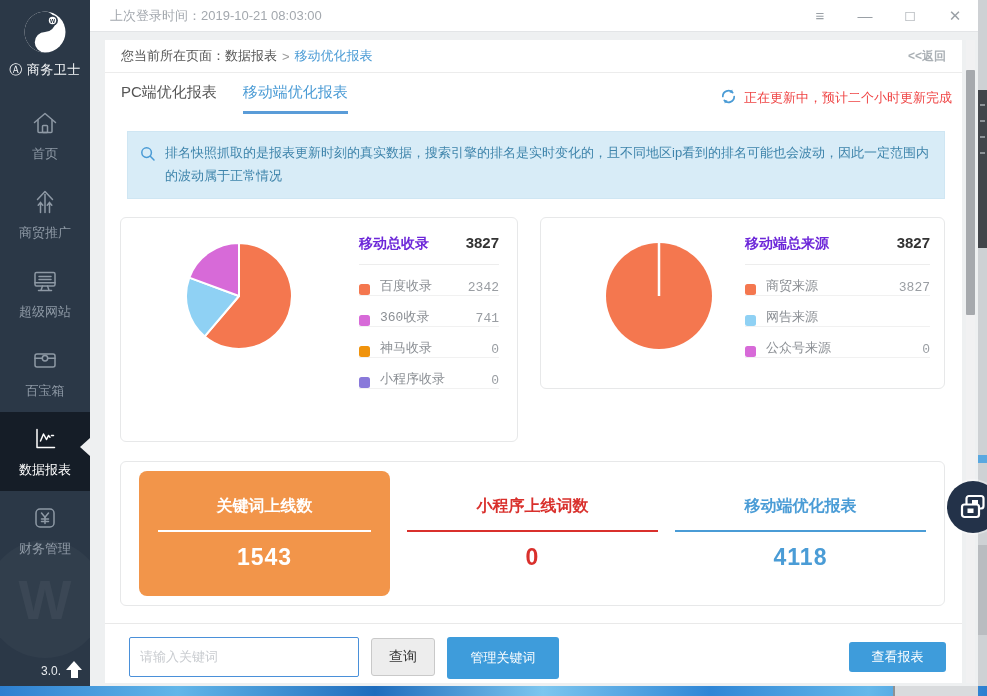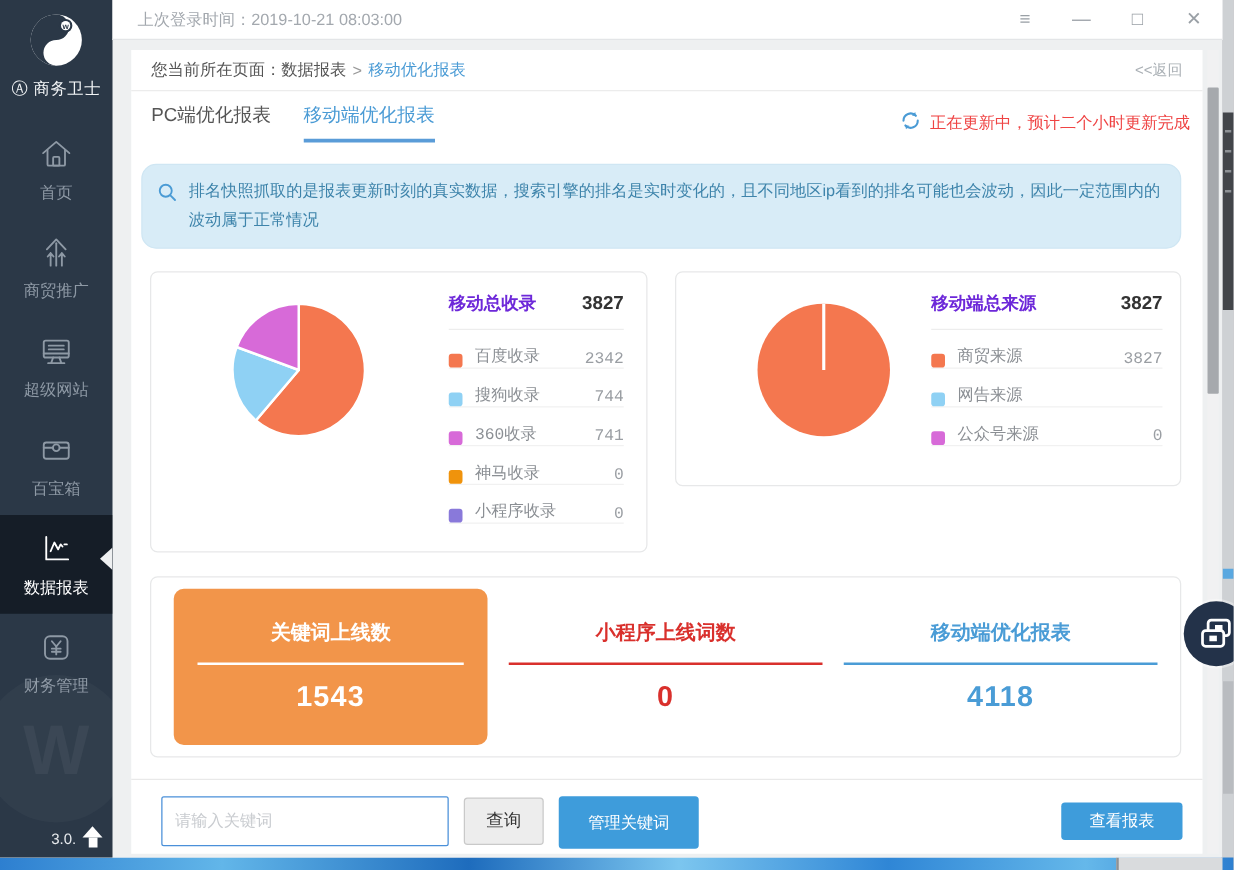--- a/index.html
+++ b/index.html
@@ -54,7 +54,7 @@
   .crumb-prefix { color: #555; }
   .crumb-sep { color: #999; margin: 0 5px; }
   .crumb-current { color: #4a9bd5; cursor: pointer; }
-  .back-link { margin-left: auto; color: #aab0b5; font-size: 12px; cursor: pointer; }
+  .back-link { margin-left: auto; color: #aab0b5; font-size: 12px; cursor: pointer; font-weight: bold; }
 
   
   .tabs-row { height: 44px; display: flex; align-items: center; padding: 6px 10px 0 16px; }

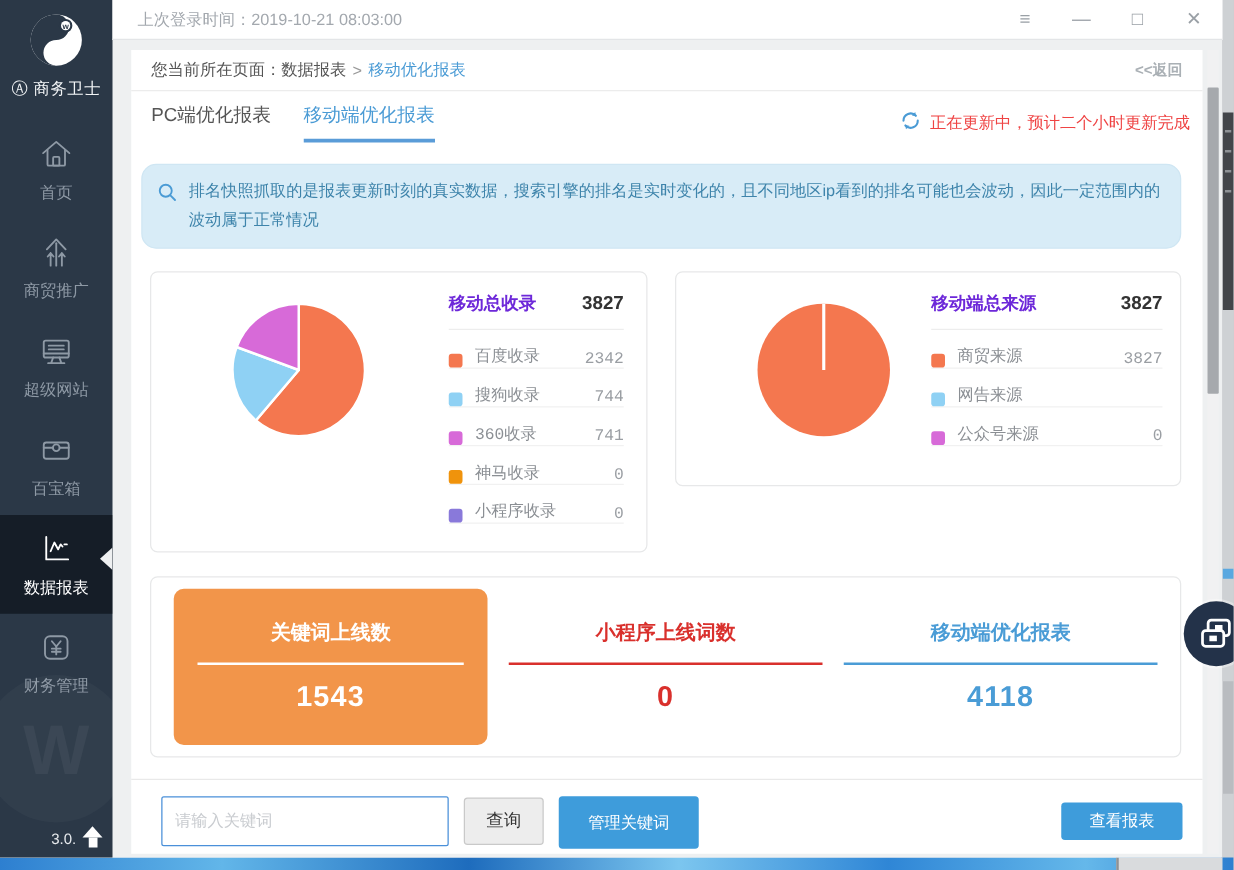--- a/index.html
+++ b/index.html
@@ -63,7 +63,7 @@
   .update-status { margin-left: auto; display: flex; align-items: center; gap: 7px; color: #ef4444; font-size: 13px; }
 
   
-  .notice { margin: 14px 17px 0 8px; background: #d8ecf7; border: 1px solid #cfe6f3; border-radius: 12px; padding: 10px 14px 10px 12px;
+  .notice { margin: 14px 17px 0 22px; background: #d8ecf7; border: 1px solid #cfe6f3; border-radius: 0; padding: 10px 14px 10px 12px;
     display: flex; gap: 9px; color: #3e84ab; font-size: 13px; line-height: 1.75; }
   .notice svg { flex: 0 0 auto; margin-top: 4px; }
 

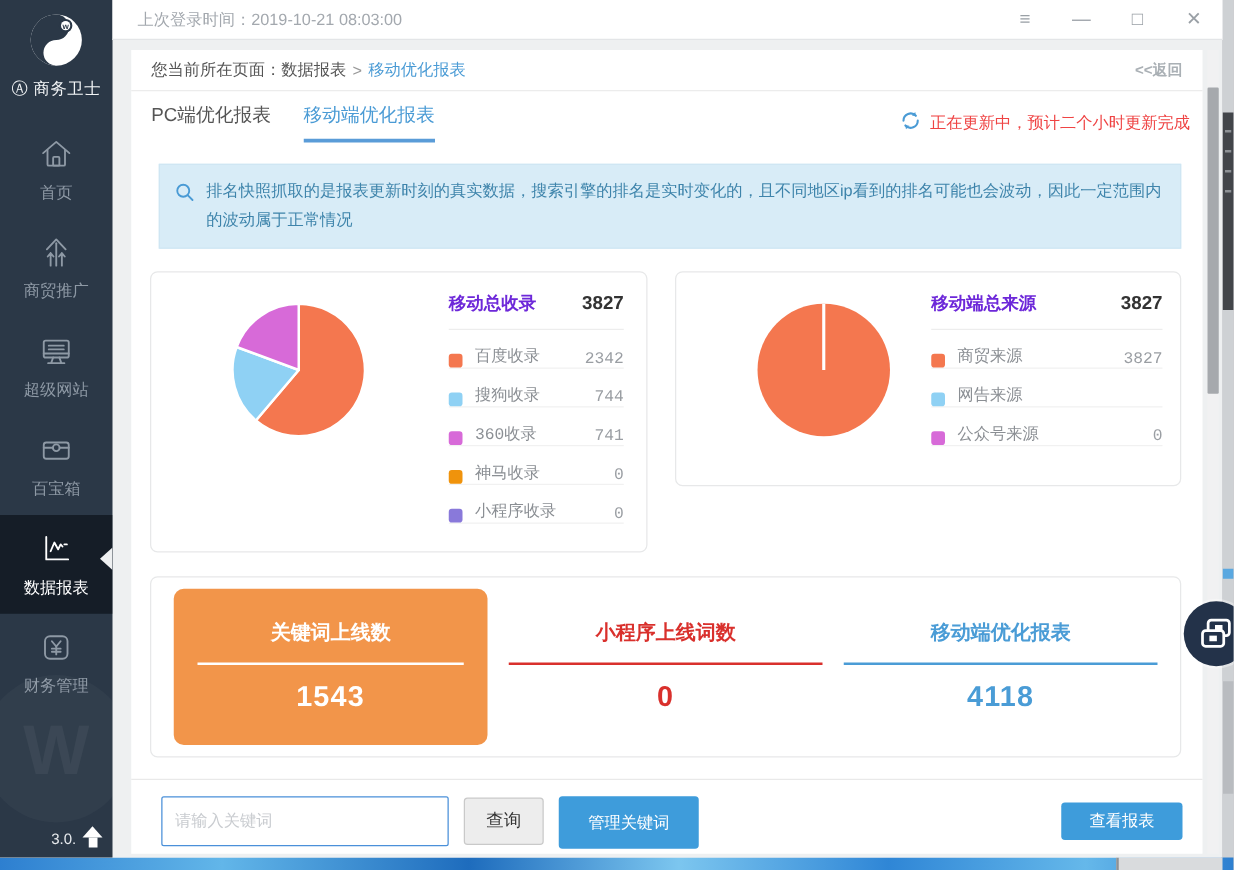--- a/index.html
+++ b/index.html
@@ -279,11 +279,6 @@
                   <span class="sw" style="background: rgb(244, 119, 79);"></span>
                   <span>百度收录</span>
                   <em>2342</em>
-                </div>
-                <div class="lg-row">
-                  <span class="sw" style="background: rgb(143, 209, 244);"></span>
-                  <span>搜狗收录</span>
-                  <em>744</em>
                 </div>
                 <div class="lg-row">
                   <span class="sw" style="background: rgb(215, 106, 216);"></span>

